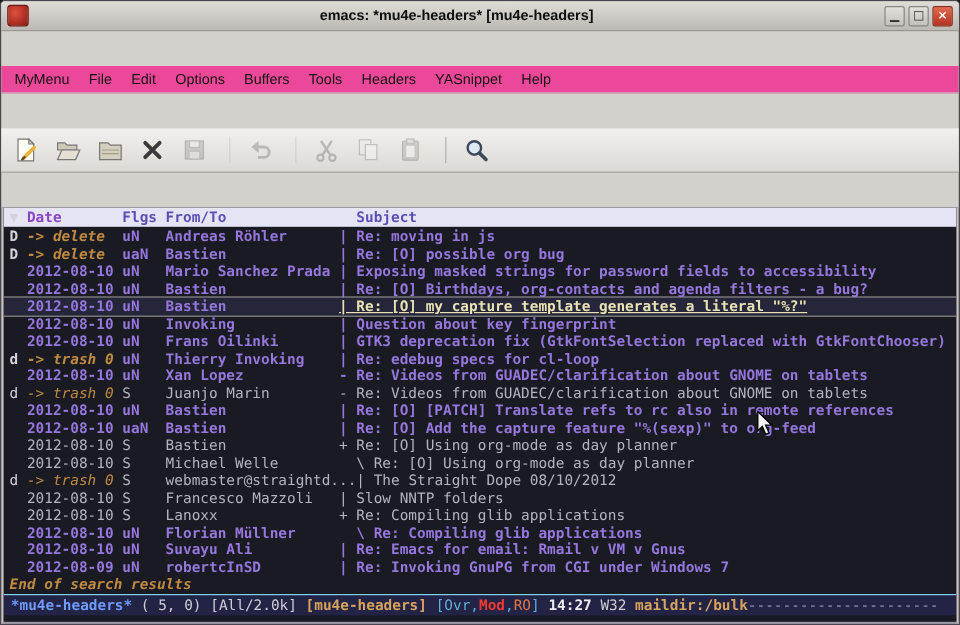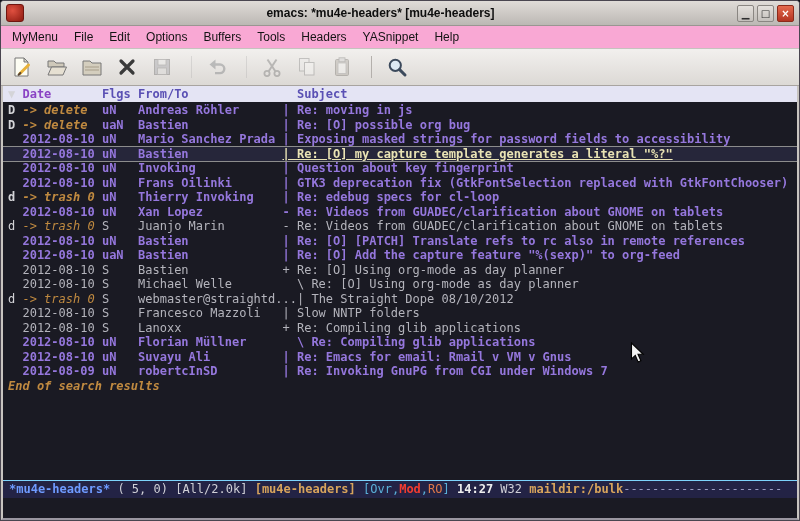--- a/index.html
+++ b/index.html
@@ -5,7 +5,7 @@
   html,body{margin:0;padding:0;width:800px;height:521px;overflow:hidden;background:#14141c;position:relative;}
   .window{width:800px;height:521px;box-sizing:border-box;border:1px solid #4a4650;border-radius:4px 4px 0 0;
           display:flex;flex-direction:column;overflow:hidden;background:#d4d0cc;
-          font-family:"Liberation Sans",sans-serif;}
+          font-family:"Liberation Sans",sans-serif;gap:29px;}
   
   .titlebar{height:24px;flex:none;background:linear-gradient(#e0dcd8,#bcb8b4);border-bottom:1px solid #9a9692;
             display:flex;align-items:center;padding:0 5px;}

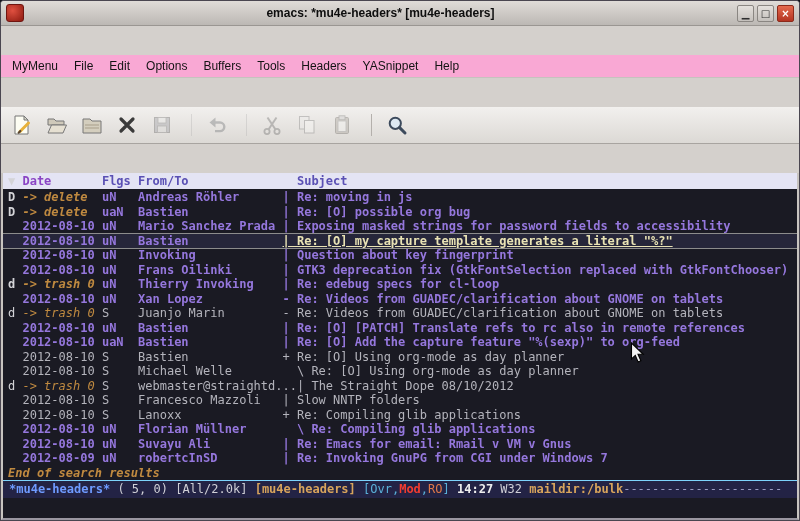--- a/index.html
+++ b/index.html
@@ -19,7 +19,7 @@
         font:10px "DejaVu Sans",sans-serif;color:#2e2e2e;}
   .wbtn.close{background:linear-gradient(#e46a4e,#b43422);border-color:#8c2a1a;color:#fff;font-weight:bold;}
   
-  .menubar{height:22px;flex:none;background:#f9a8d4;border-bottom:1px solid #c6c2be;display:flex;align-items:center;
+  .menubar{height:22px;flex:none;background:#ec4899;border-bottom:1px solid #c6c2be;display:flex;align-items:center;
            padding:0 3px;font-size:12px;color:#141414;}
   .menu-item{padding:3px 8px;cursor:default;}
   

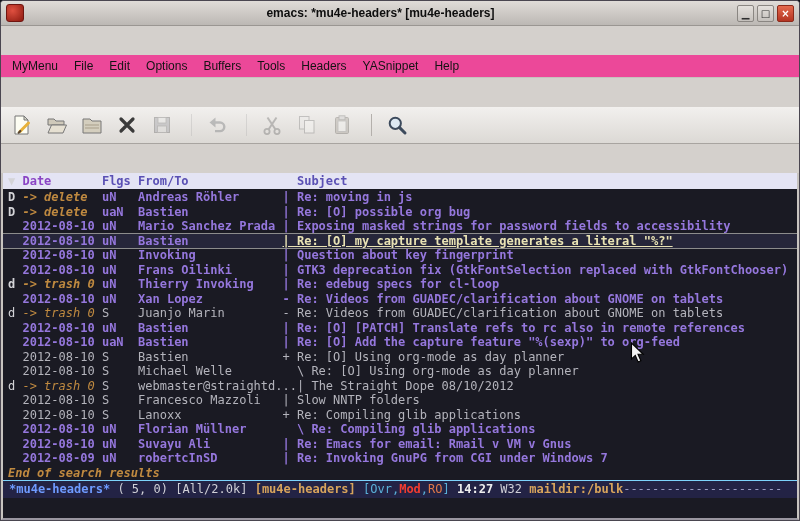--- a/index.html
+++ b/index.html
@@ -213,6 +213,7 @@
         <div class="hrow unread"><span class="c-mark">D</span><span class="c-date marked">-&gt; delete</span><span class="c-flags">uN</span><span class="c-from">Andreas Röhler</span><span class="c-subj">| Re: moving in js</span></div>
         <div class="hrow unread"><span class="c-mark">D</span><span class="c-date marked">-&gt; delete</span><span class="c-flags">uaN</span><span class="c-from">Bastien</span><span class="c-subj">| Re: [O] possible org bug</span></div>
         <div class="hrow unread"><span class="c-mark"></span><span class="c-date">2012-08-10</span><span class="c-flags">uN</span><span class="c-from">Mario Sanchez Prada</span><span class="c-subj">| Exposing masked strings for password fields to accessibility</span></div>
+        <div class="hrow unread"><span class="c-mark"></span><span class="c-date">2012-08-10</span><span class="c-flags">uN</span><span class="c-from">Bastien</span><span class="c-subj">| Re: [O] Birthdays, org-contacts and agenda filters - a bug?</span></div>
         <div class="hrow unread current"><span class="c-mark"></span><span class="c-date">2012-08-10</span><span class="c-flags">uN</span><span class="c-from">Bastien</span><span class="c-subj cursor-subj">| Re: [O] my capture template generates a literal "%?"</span></div>
         <div class="hrow unread"><span class="c-mark"></span><span class="c-date">2012-08-10</span><span class="c-flags">uN</span><span class="c-from">Invoking</span><span class="c-subj">| Question about key fingerprint</span></div>
         <div class="hrow unread"><span class="c-mark"></span><span class="c-date">2012-08-10</span><span class="c-flags">uN</span><span class="c-from">Frans Oilinki</span><span class="c-subj">| GTK3 deprecation fix (GtkFontSelection replaced with GtkFontChooser)</span></div>

